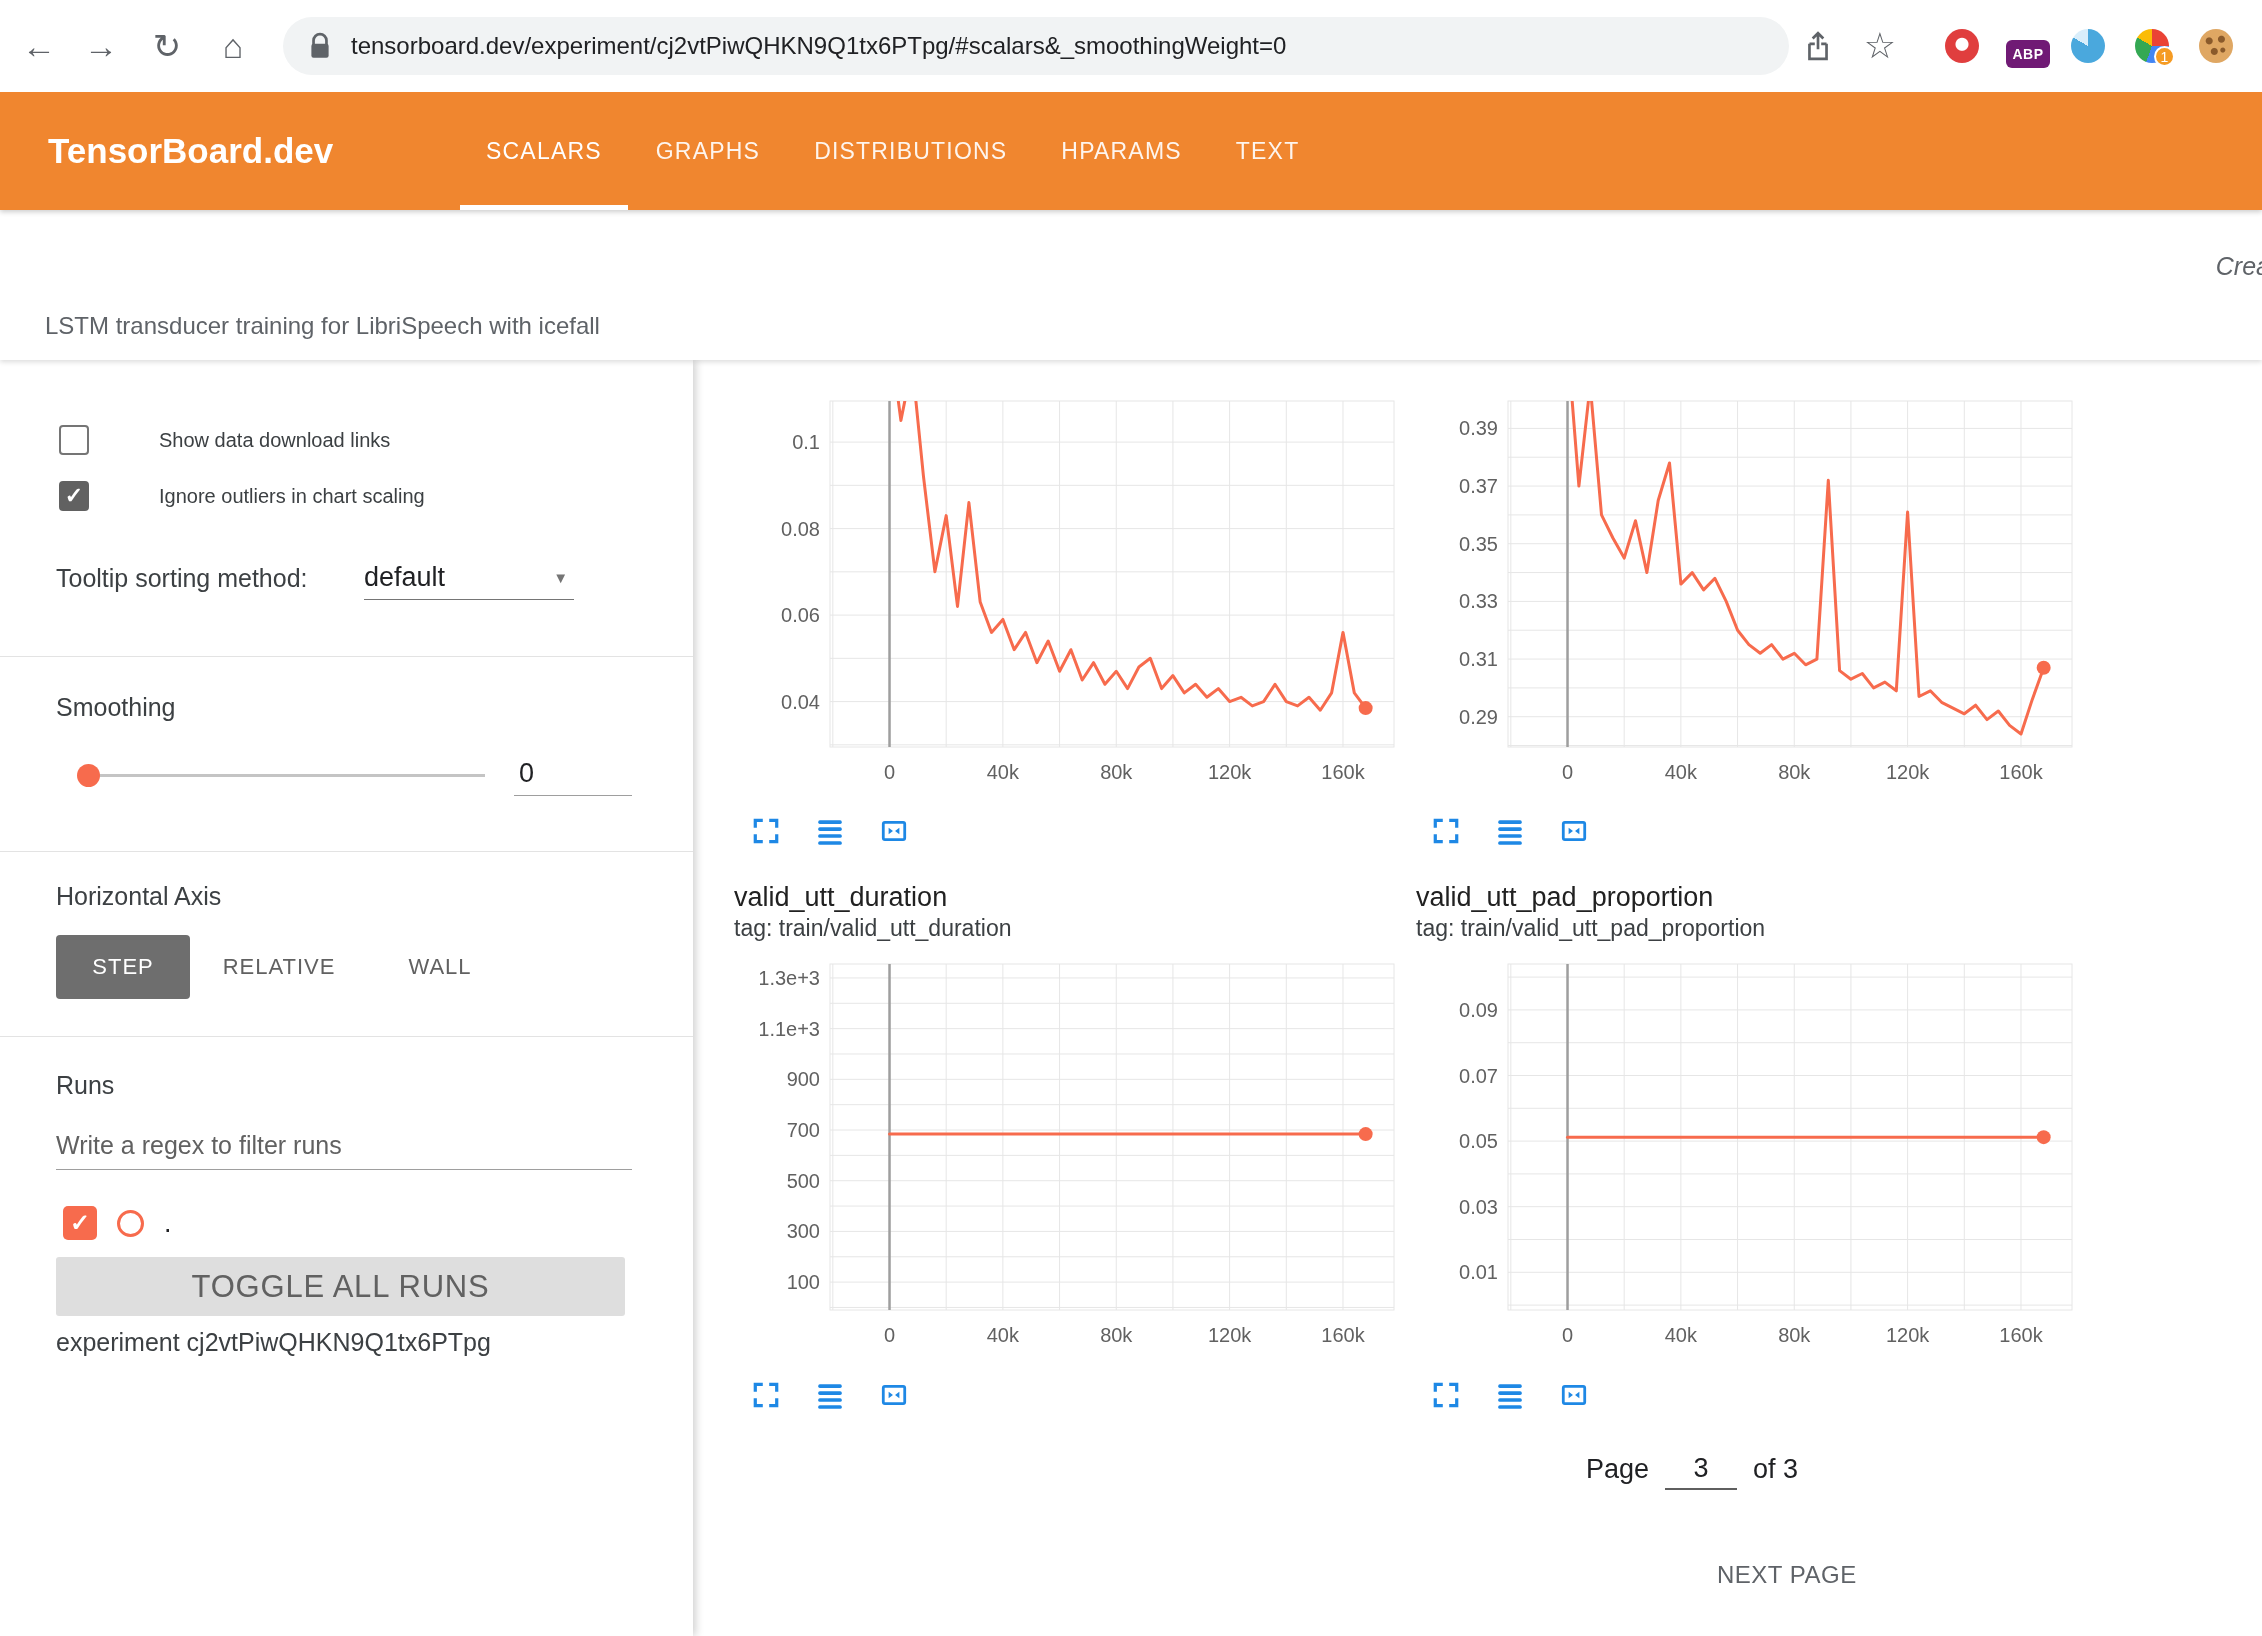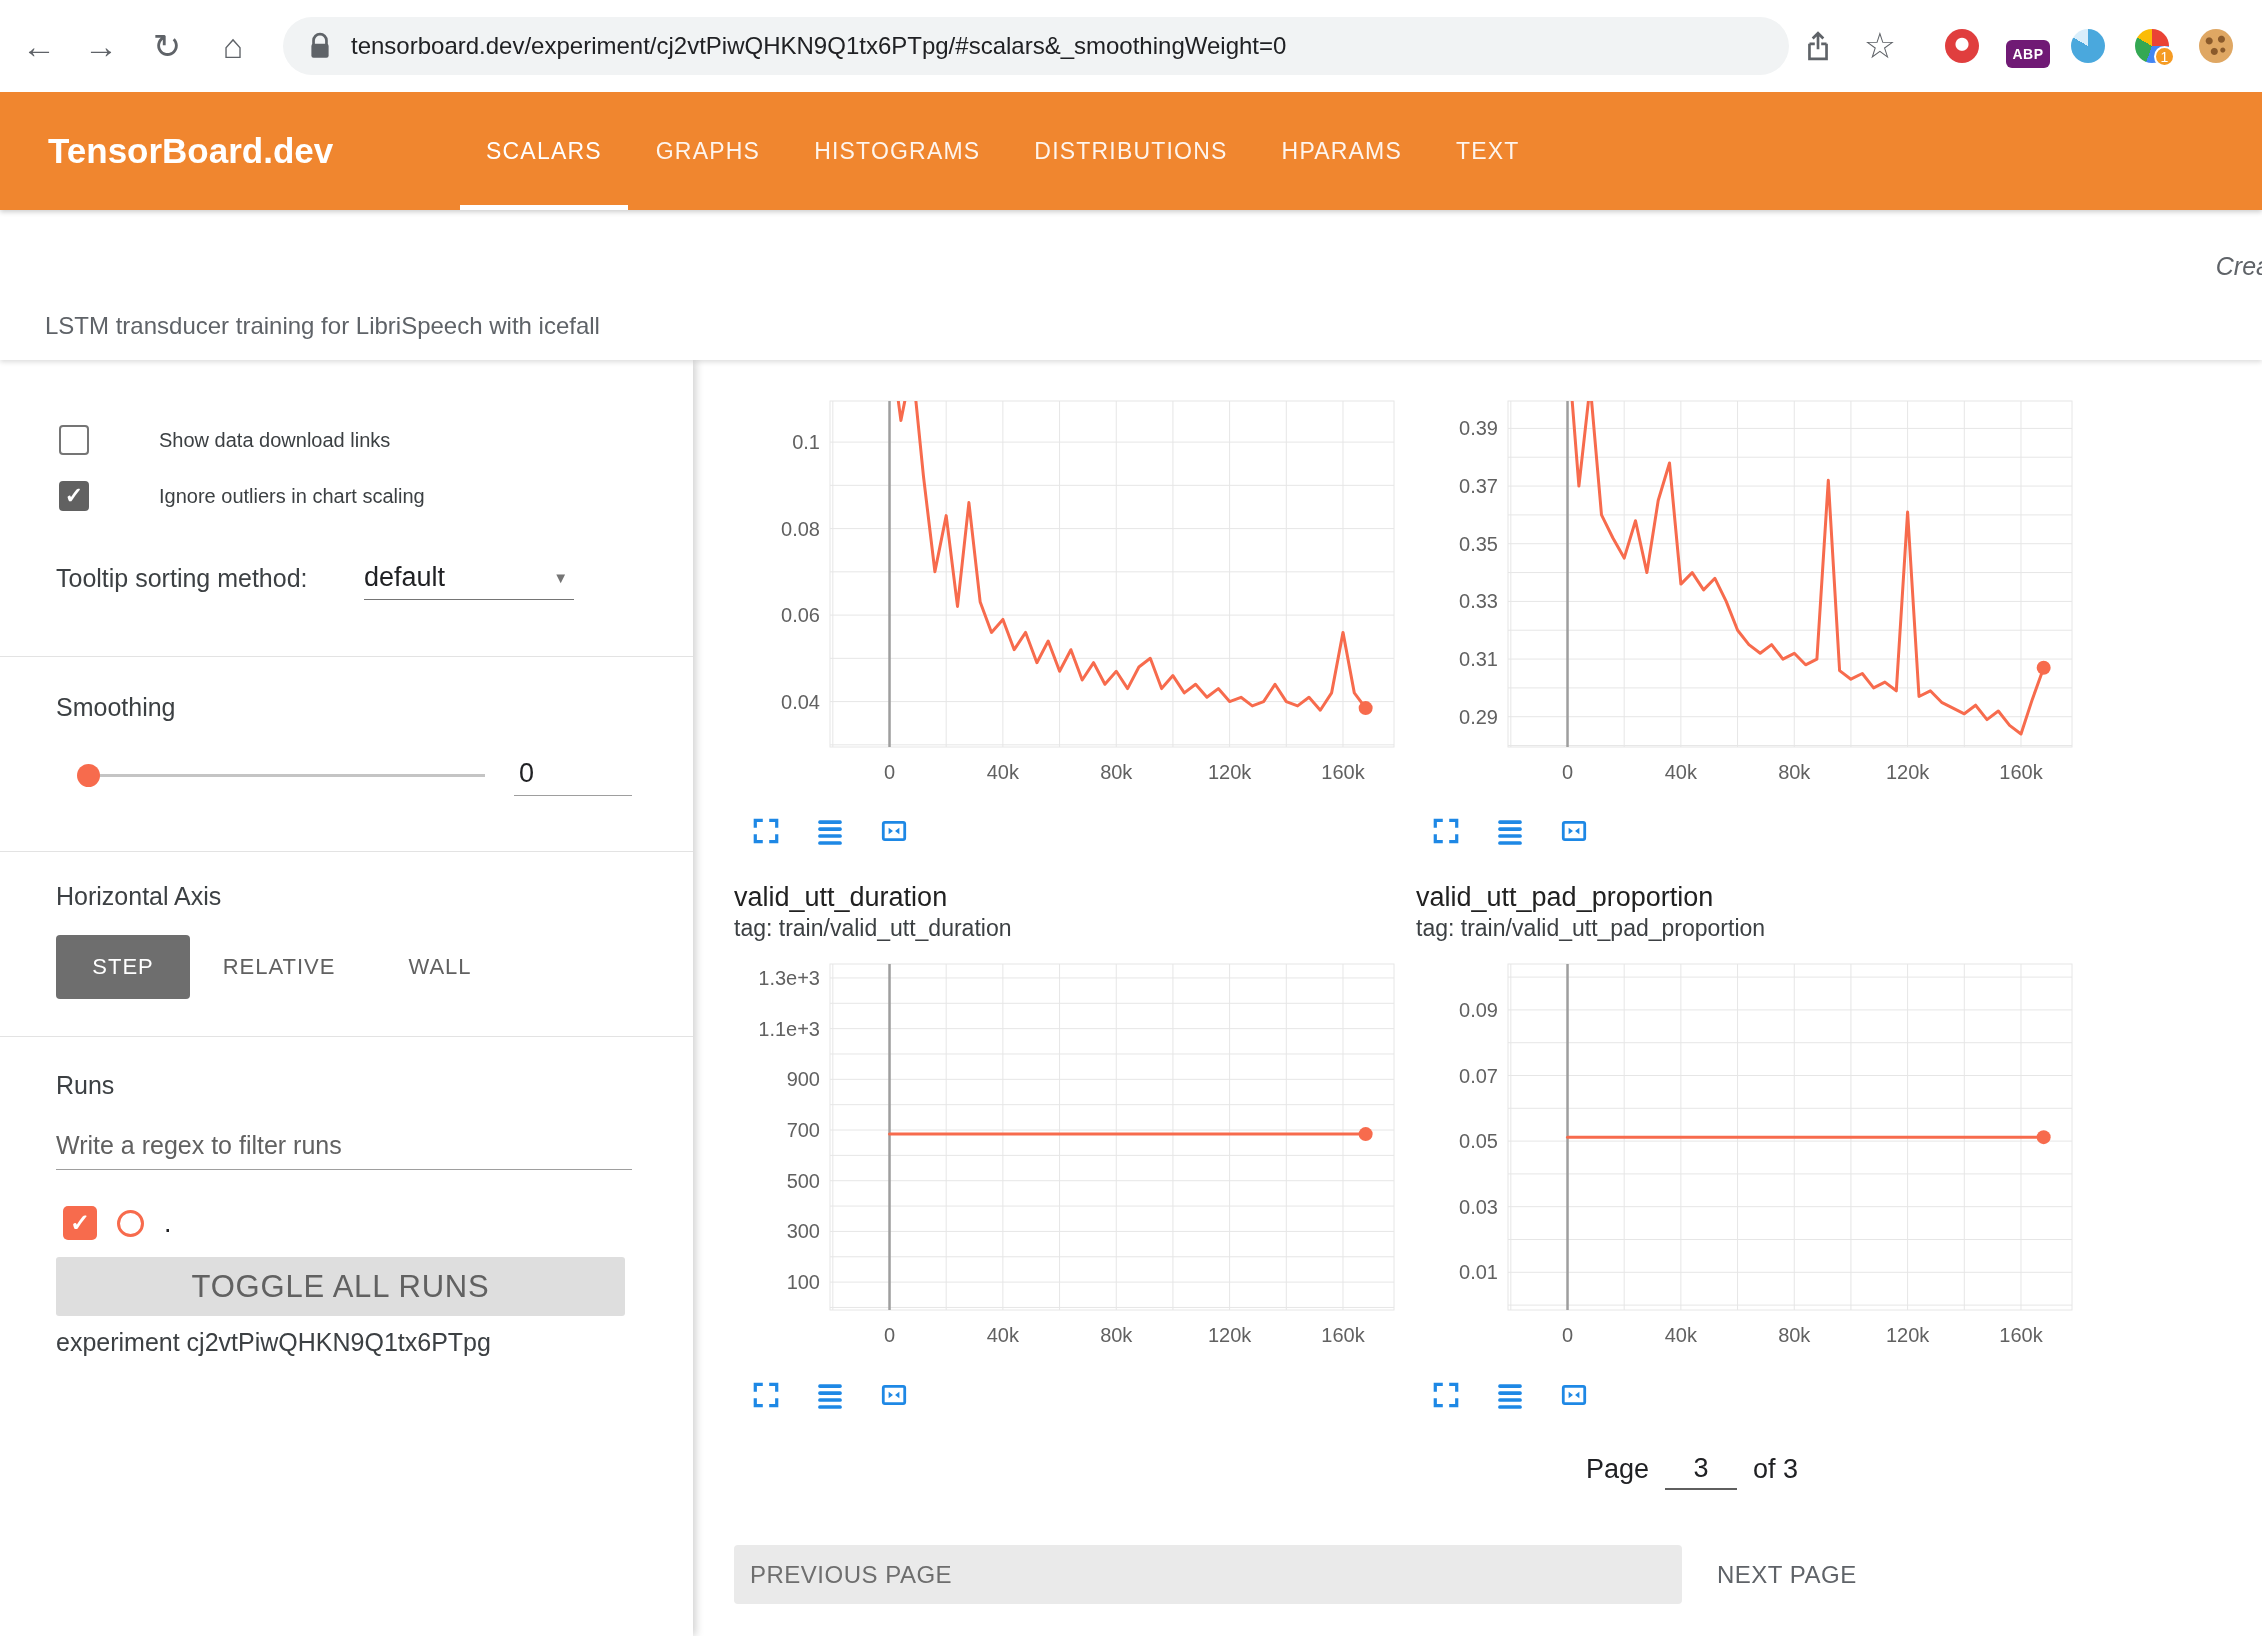--- a/index.html
+++ b/index.html
@@ -146,7 +146,6 @@
     <div class="tb-tabs">
       <div class="tb-tab active">SCALARS</div>
       <div class="tb-tab">GRAPHS</div>
-      <div class="tb-tab">HISTOGRAMS</div>
       <div class="tb-tab">DISTRIBUTIONS</div>
       <div class="tb-tab">HPARAMS</div>
       <div class="tb-tab">TEXT</div>

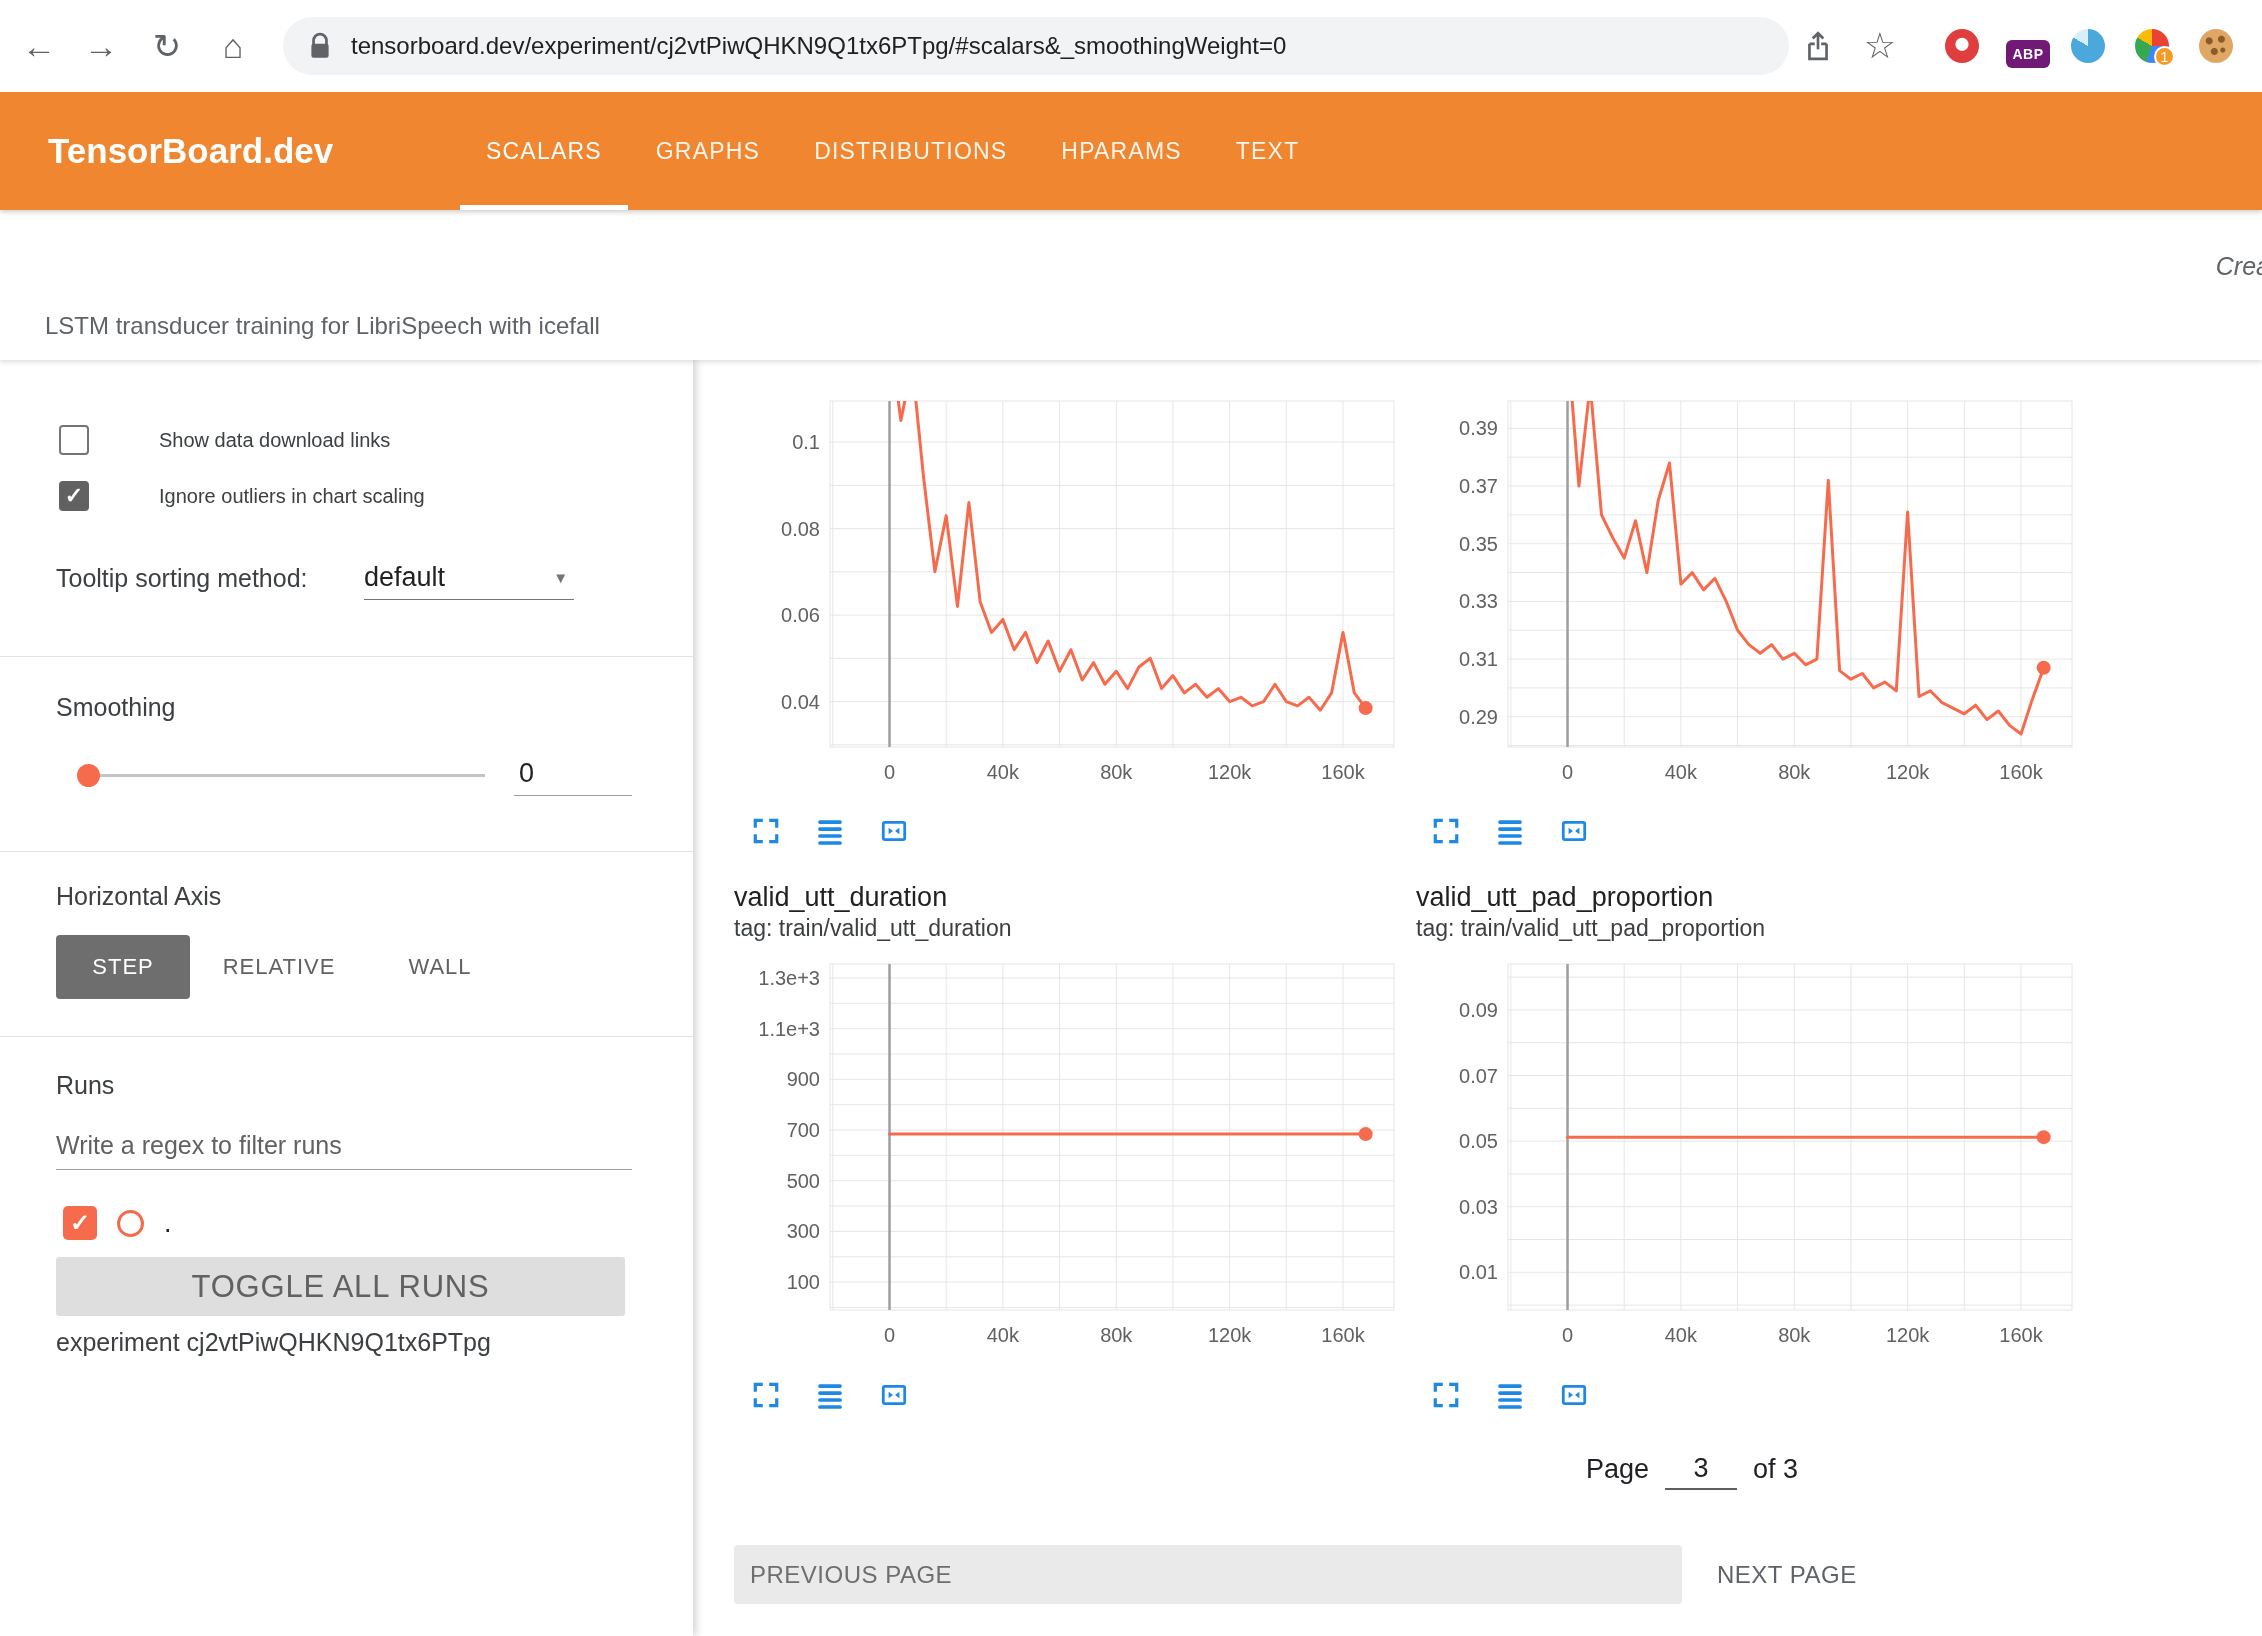--- a/index.html
+++ b/index.html
@@ -452,7 +452,6 @@
       <span class="pager-label">of 3</span>
     </div>
 
-    <div class="prev-btn">PREVIOUS PAGE</div>
     <div class="next-btn">NEXT PAGE</div>
   </div>
 

